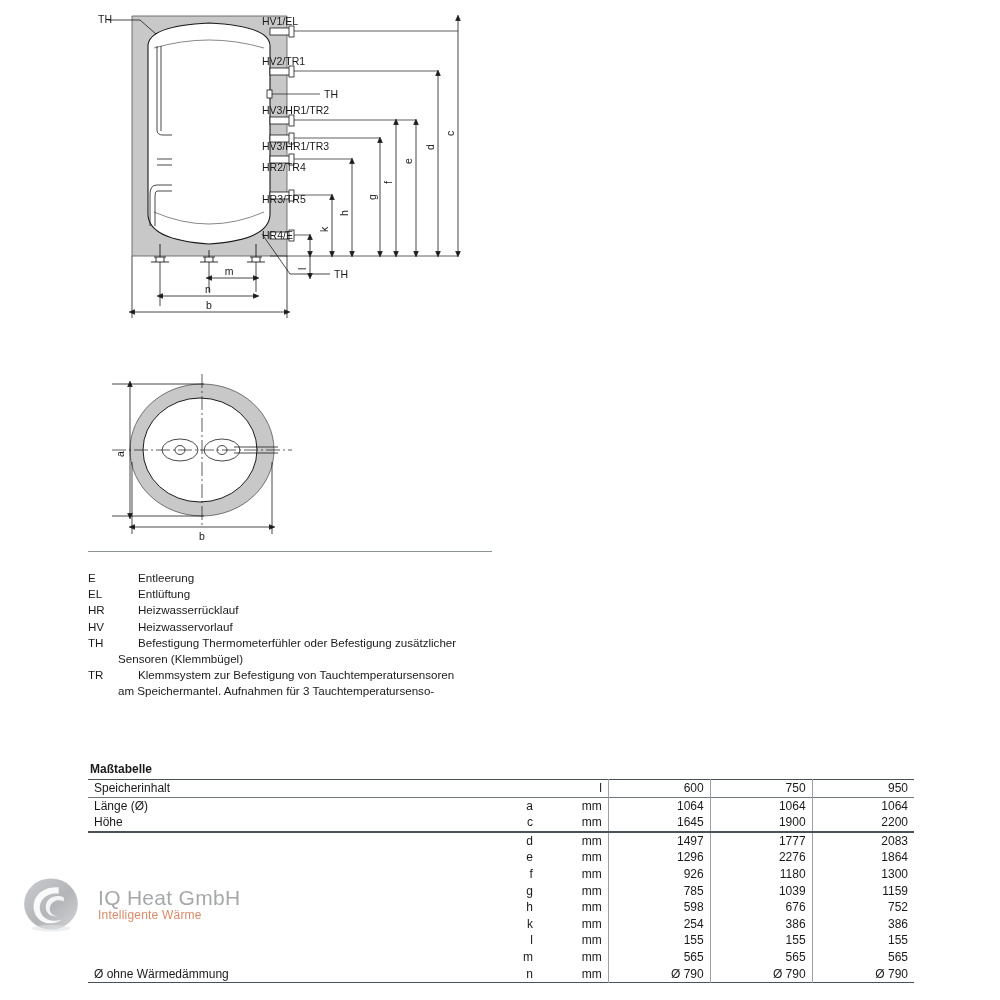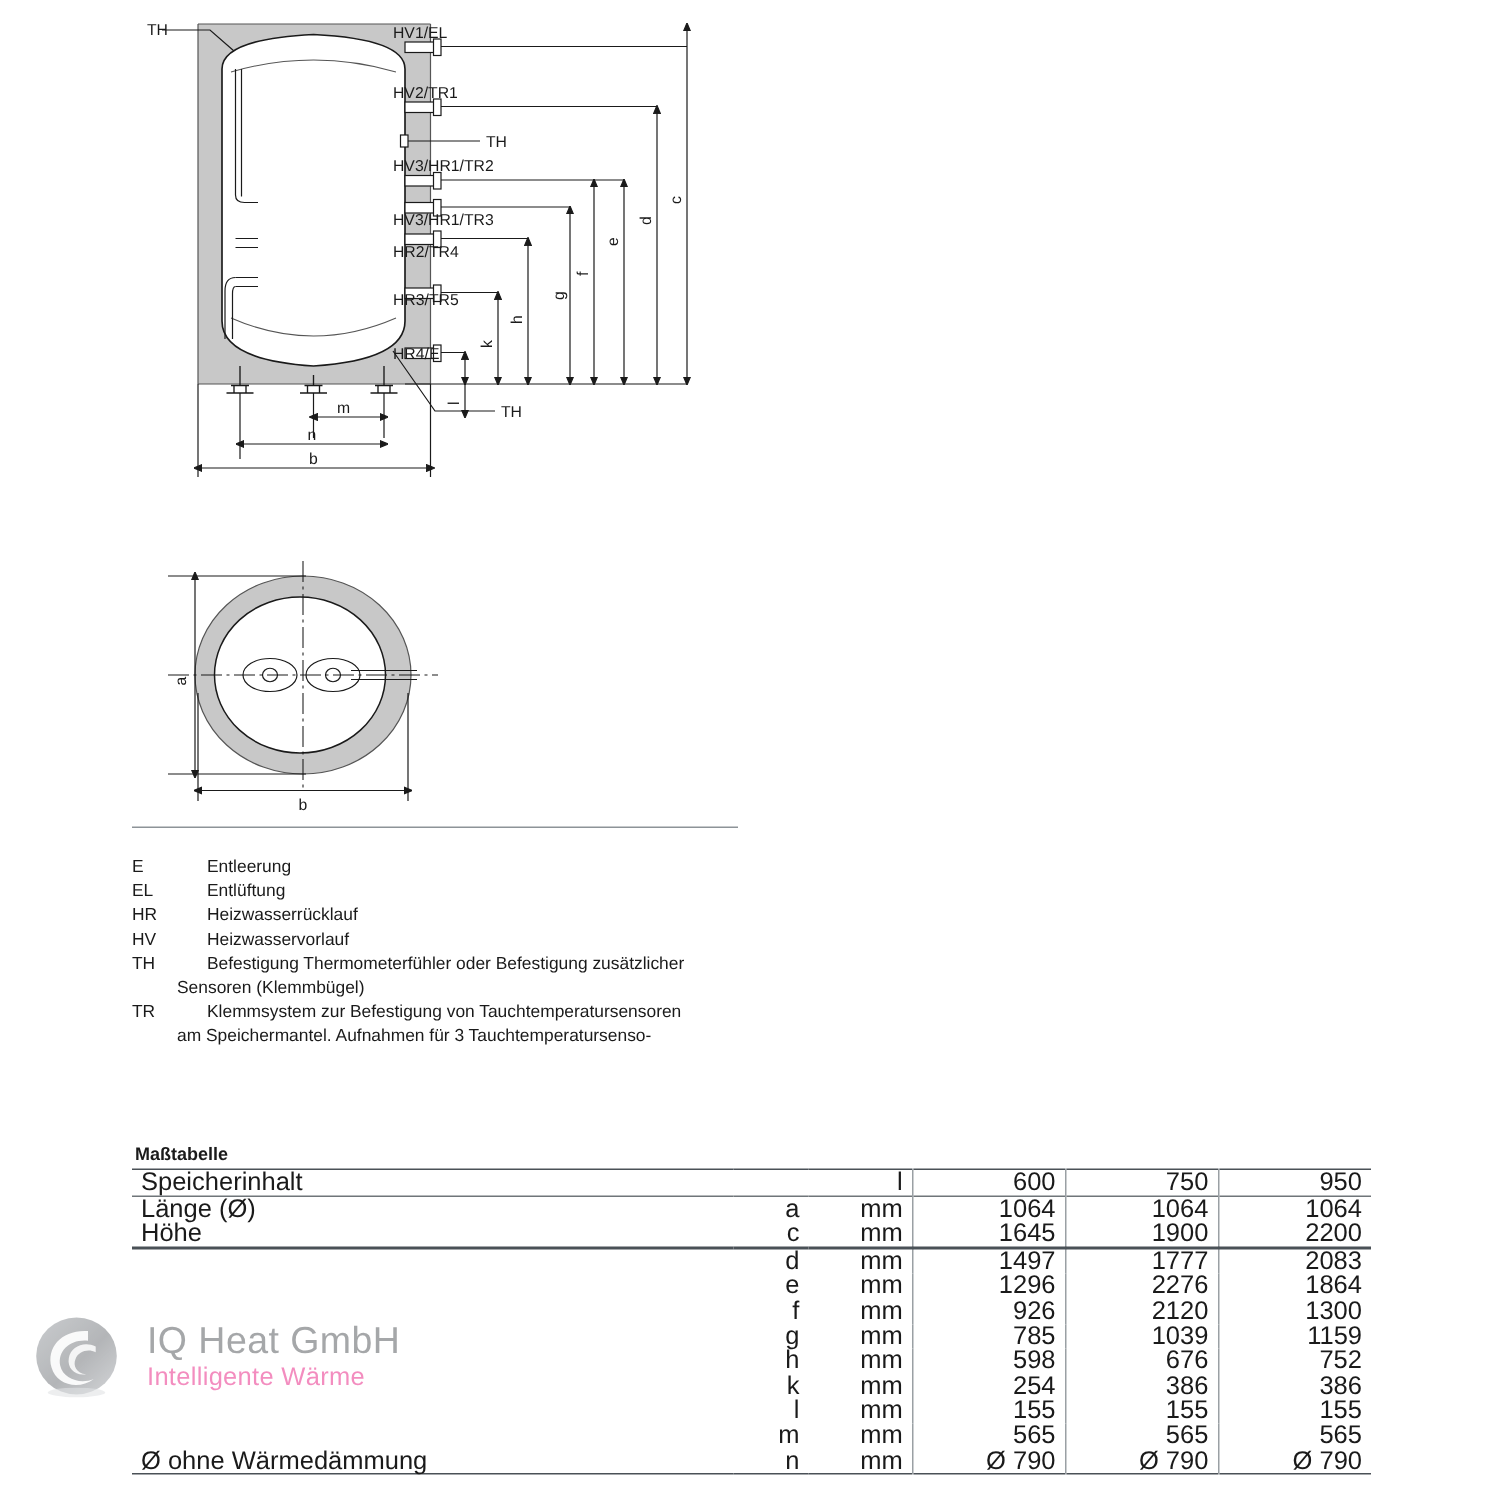--- a/index.html
+++ b/index.html
@@ -42,7 +42,7 @@
   
   .tbl-wrap{position:absolute;left:88px;top:750px;width:826px;z-index:6;}
   .tbl-caption{font-size:12px;font-weight:bold;margin:12px 0 3px 2px;}
-  table.dims{border-collapse:collapse;width:826px;font-size:17px;table-layout:fixed;}
+  table.dims{border-collapse:collapse;width:826px;font-size:12px;table-layout:fixed;}
   table.dims td,table.dims th{padding:0 6px;height:16.6px;line-height:16.6px;
     font-weight:normal;text-align:right;vertical-align:middle;white-space:nowrap;}
   table.dims td.lbl{text-align:left;}

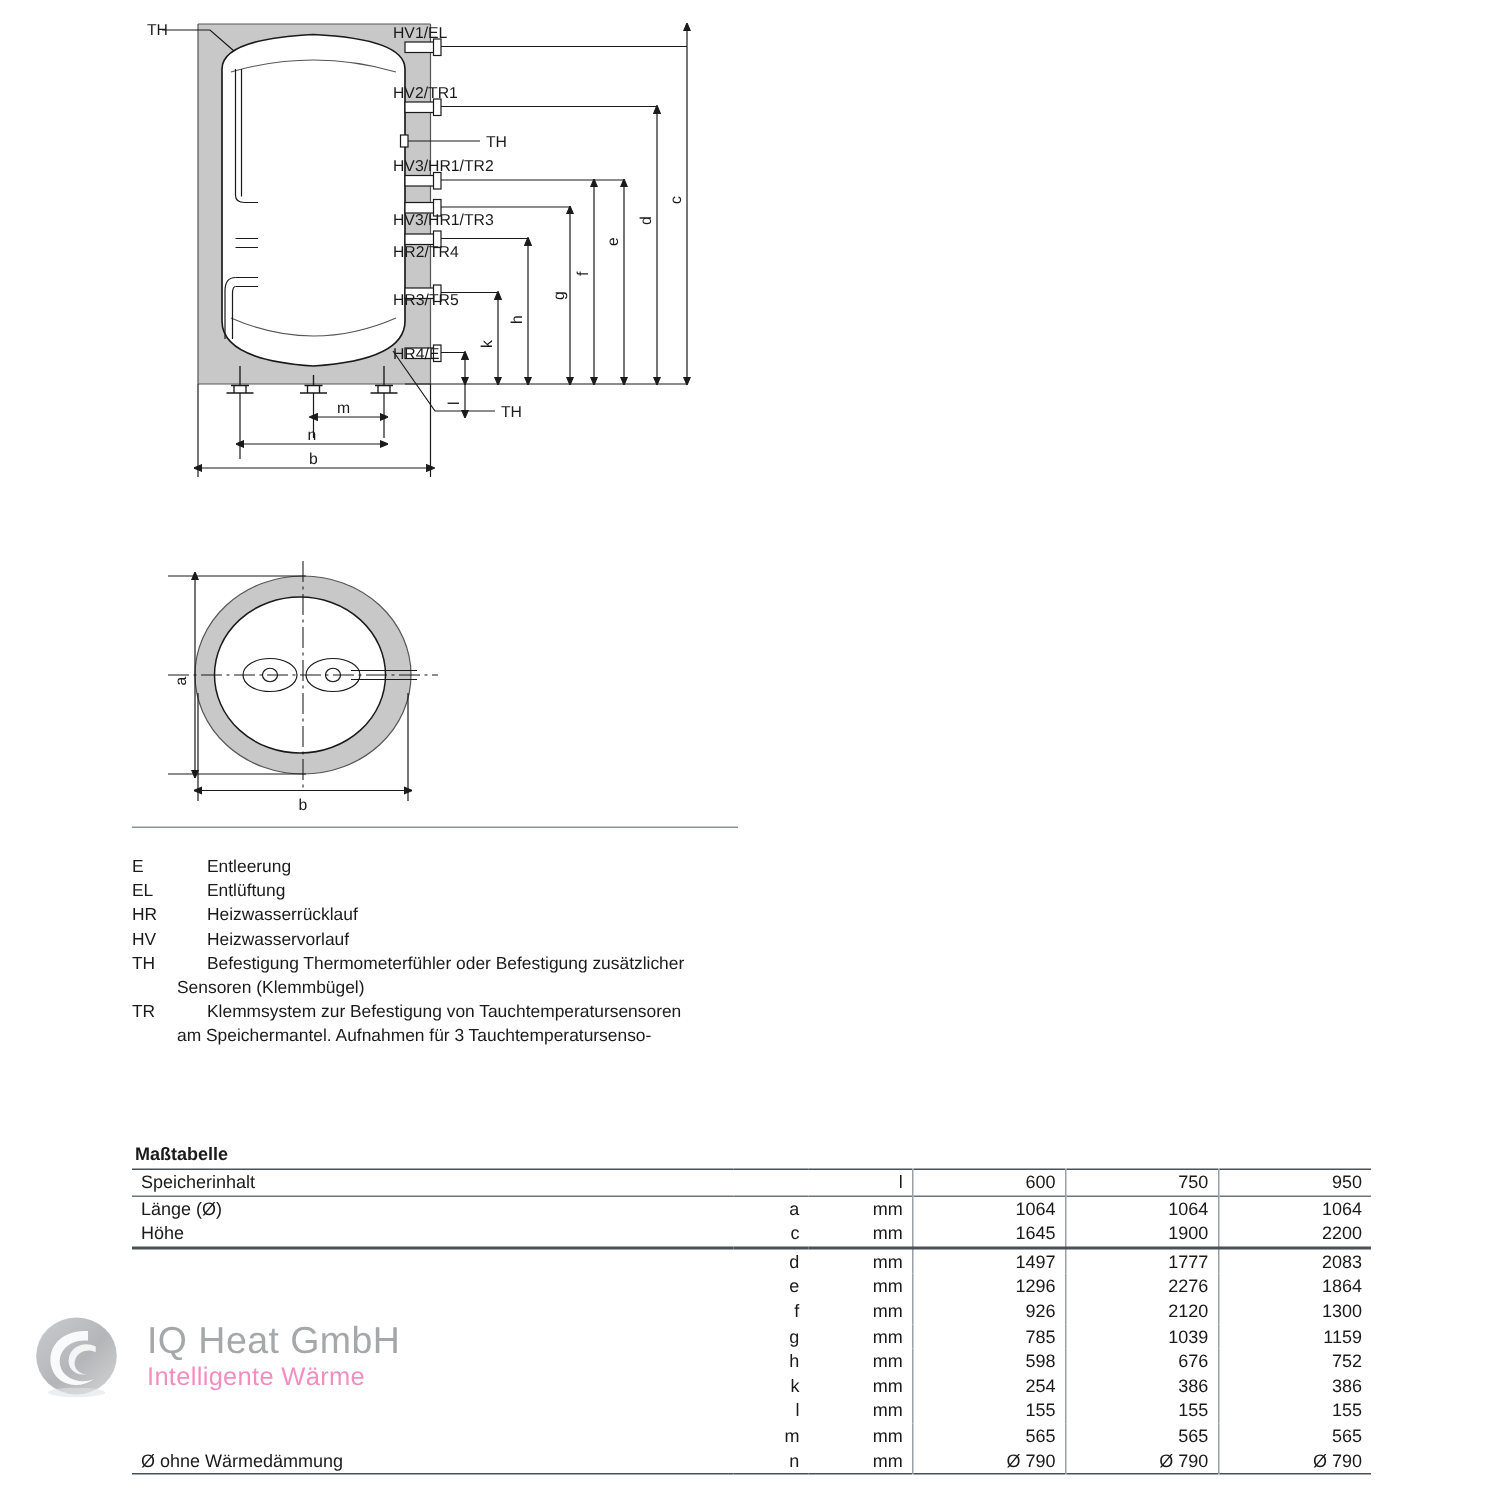--- a/index.html
+++ b/index.html
@@ -336,7 +336,7 @@
           <td class="sym">f</td>
           <td class="unit">mm</td>
           <td class="val vsep">926</td>
-          <td class="val vsep">2120</td>
+          <td class="val vsep">1180</td>
           <td class="val vsep">1300</td>
         </tr>
         <tr>

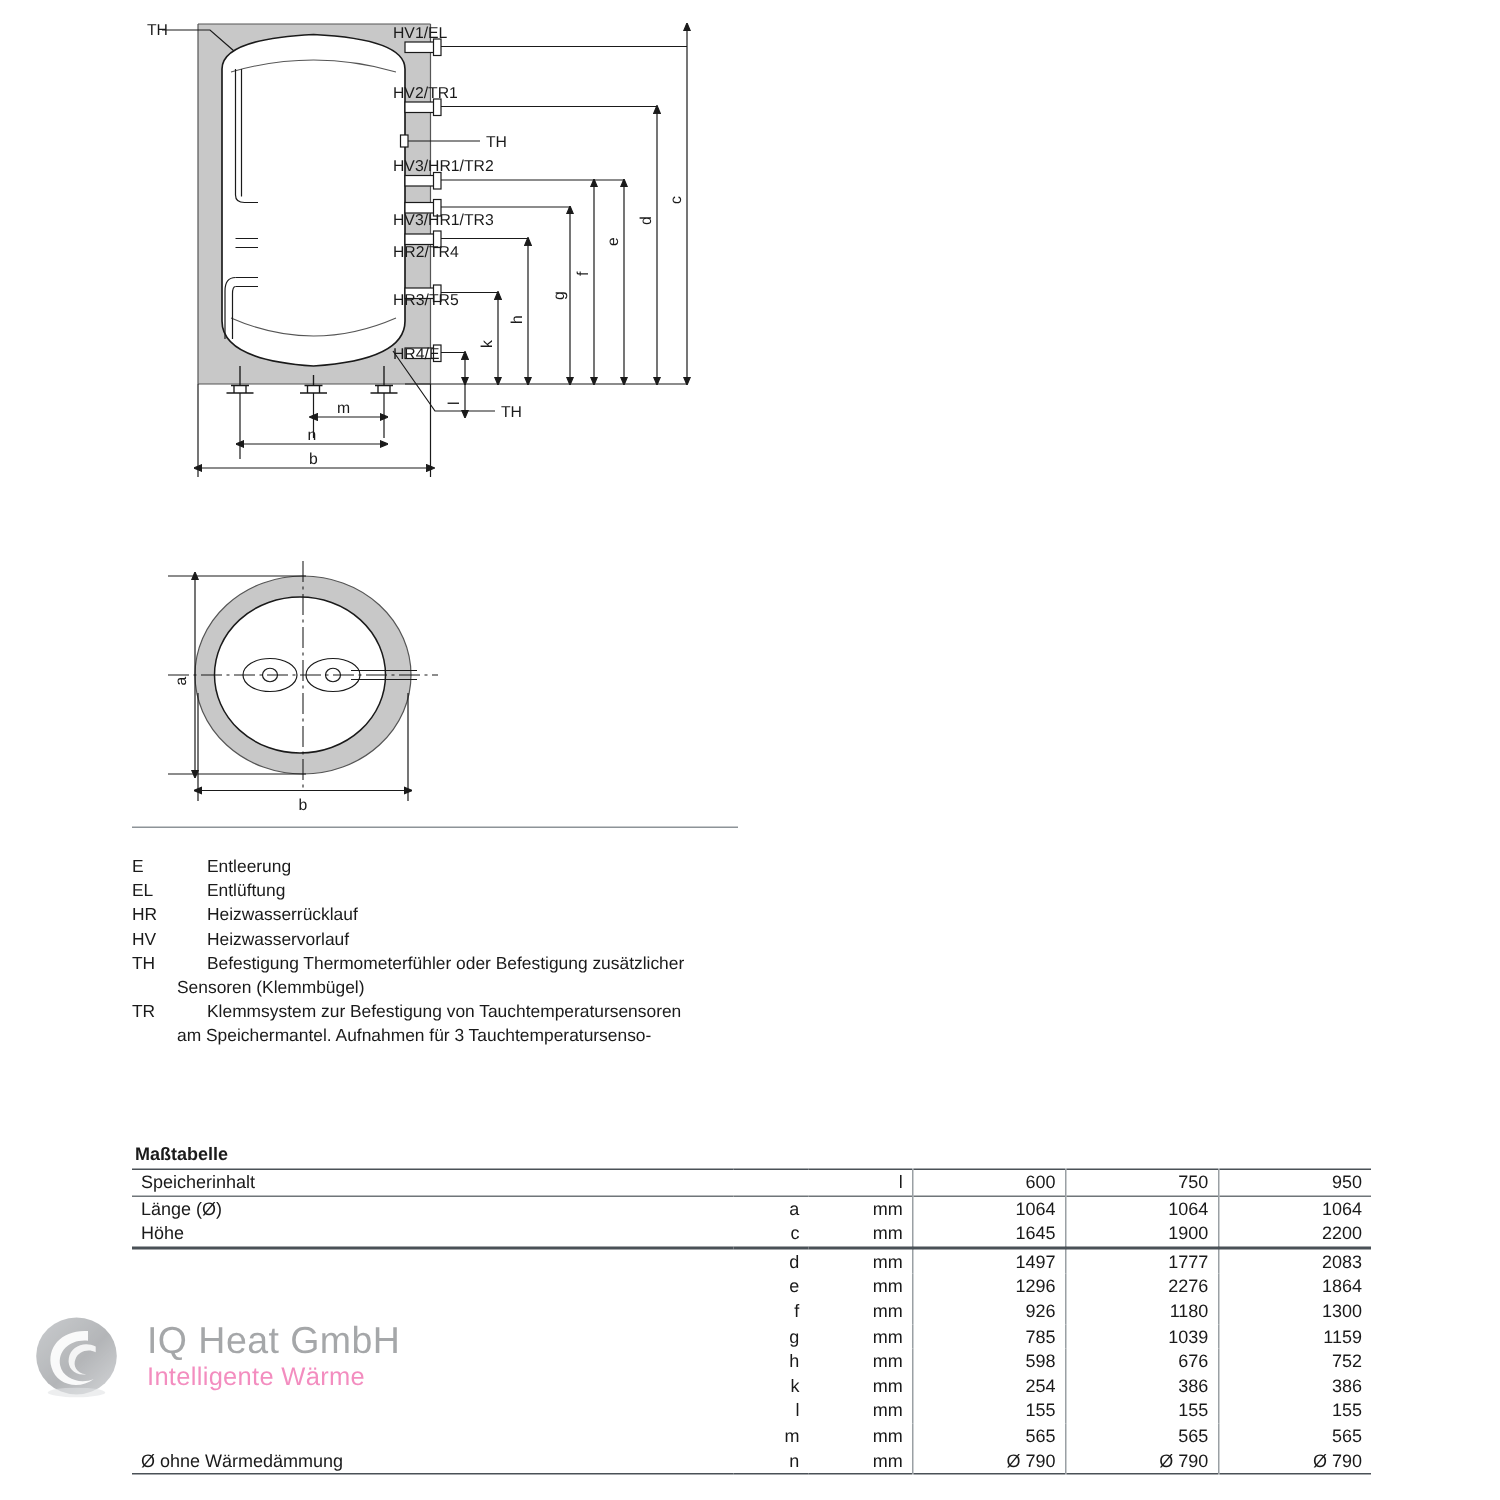--- a/index.html
+++ b/index.html
@@ -21,7 +21,7 @@
   }
   .wm-logo{width:66px;height:64px;flex:0 0 auto;}
   .wm-text{display:flex;flex-direction:column;line-height:1.12;}
-  .wm-title{font-size:25px;color:#6f7275;letter-spacing:.3px;}
+  .wm-title{font-size:21px;color:#6f7275;letter-spacing:.3px;}
   .wm-sub{font-size:17px;color:#ec4899;letter-spacing:.2px;}
 
   

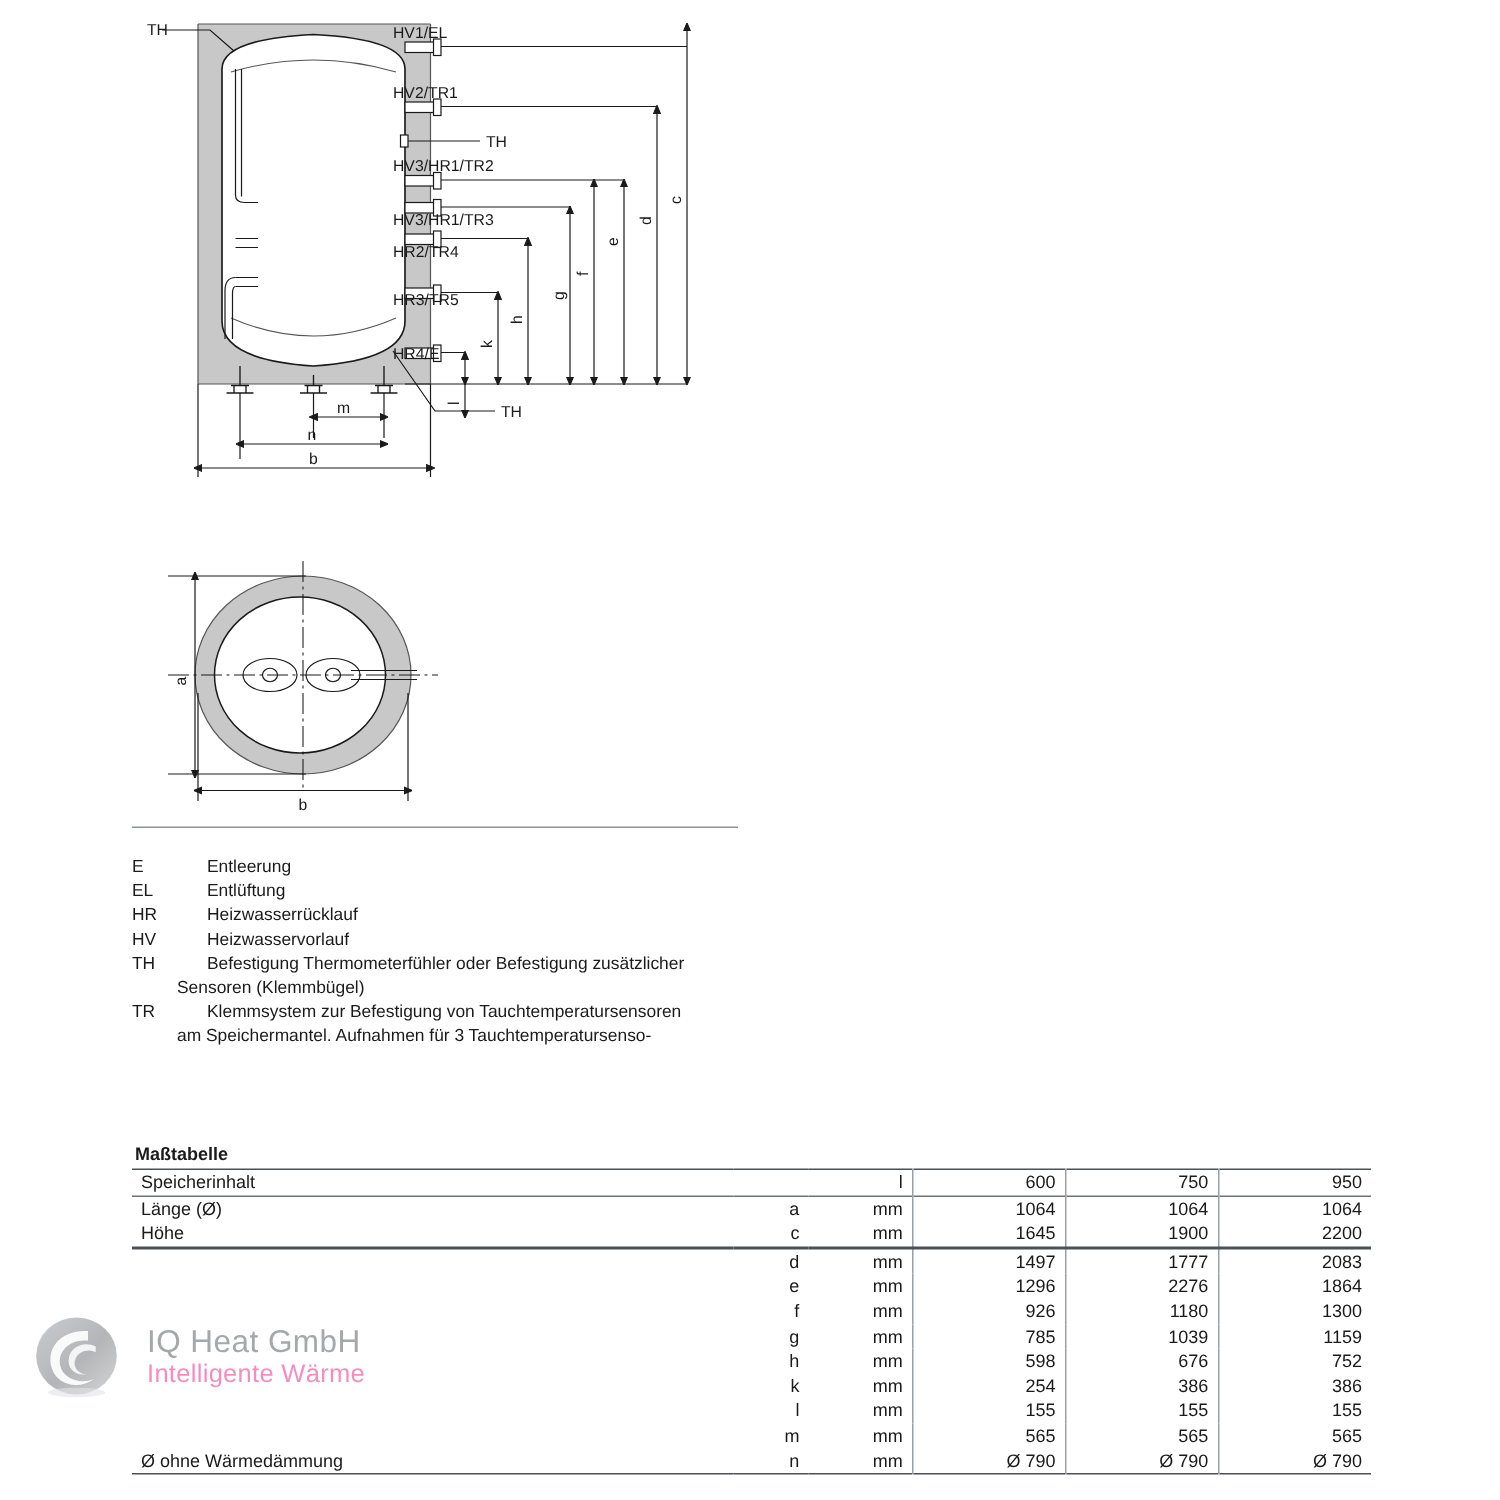--- a/index.html
+++ b/index.html
@@ -22,7 +22,7 @@
   .wm-logo{width:66px;height:64px;flex:0 0 auto;}
   .wm-text{display:flex;flex-direction:column;line-height:1.12;}
   .wm-title{font-size:21px;color:#6f7275;letter-spacing:.3px;}
-  .wm-sub{font-size:17px;color:#ec4899;letter-spacing:.2px;}
+  .wm-sub{font-size:12px;color:#c2410c;letter-spacing:.2px;}
 
   
   .dwg{position:absolute;}

